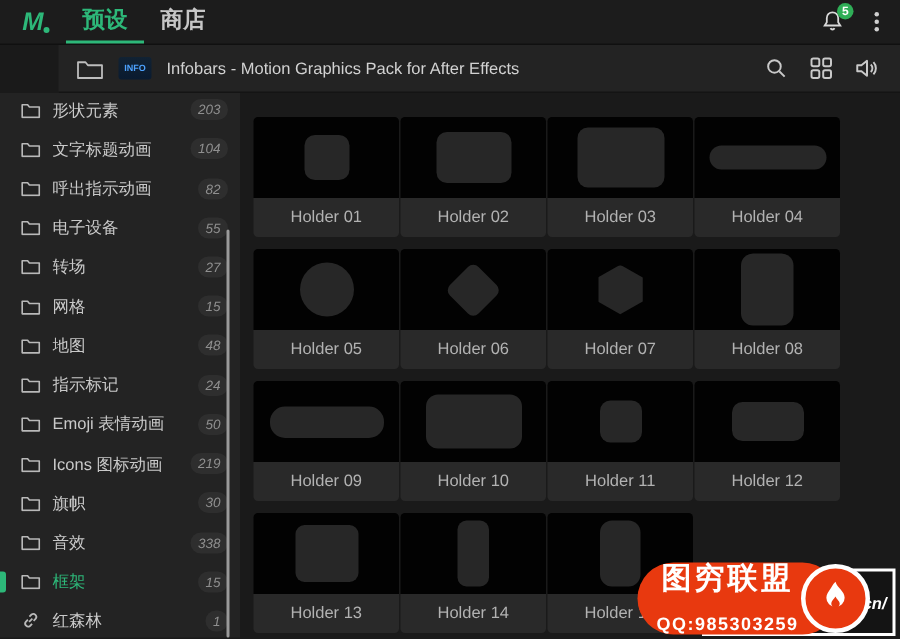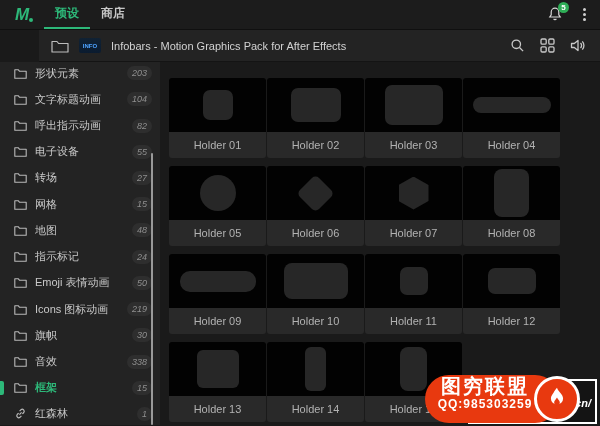--- a/index.html
+++ b/index.html
@@ -14,7 +14,7 @@
   .logo-dot{position:absolute;width:4px;height:4px;border-radius:50%;background:#2db879;
             left:29px;top:18px;}
   .tabs{display:flex;align-items:stretch;}
-  .tab{display:flex;align-items:center;padding:0 11px;font-size:12px;font-weight:700;
+  .tab{display:flex;align-items:center;padding:0 11px;font-size:15px;font-weight:700;
        color:#c6c6c6;border-bottom:2px solid transparent;cursor:pointer;}
   .tab.active{color:#2db879;border-bottom-color:#2db879;}
   .topbar-right{margin-left:auto;display:flex;align-items:center;gap:16px;padding-right:12px;}

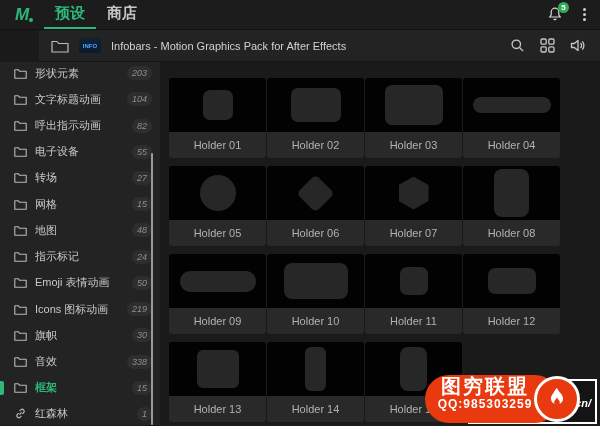--- a/index.html
+++ b/index.html
@@ -43,7 +43,7 @@
   .side-item .lbl{font-size:11px;color:#c9c9c9;white-space:nowrap;overflow:hidden;}
   .side-item .cnt{margin-left:auto;font-size:9px;color:#8f8f8f;background:rgba(255,255,255,0.05);
                   border-radius:9px;padding:2px 5px;min-width:12px;text-align:center;font-style:italic;}
-  .side-item.active .lbl{color:#2db879;font-weight:700;}
+  .side-item.active .lbl{color:#2db879;font-weight:400;}
   .side-item.active::before{content:"";position:absolute;left:0;top:2px;bottom:2px;width:4px;
                             background:#2db879;border-radius:0 2px 2px 0;}
   .side-scrollbar{position:absolute;left:151px;top:91px;bottom:0;width:2px;background:#9a9a9a;

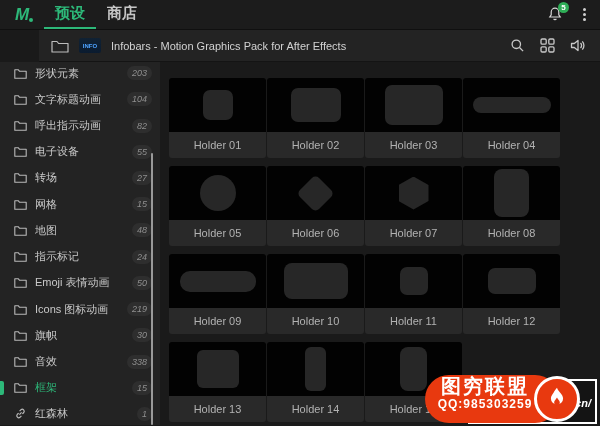--- a/index.html
+++ b/index.html
@@ -65,7 +65,7 @@
           font-style:italic;}
   .wm-pill{position:absolute;left:5px;top:7px;width:134px;height:48px;border-radius:24px;
            background:#e8390f;display:flex;flex-direction:column;align-items:center;
-           justify-content:flex-start;padding-right:14px;}
+           justify-content:space-between;padding-right:14px;}
   .wm-title{color:#fff;font-size:20px;font-weight:900;letter-spacing:2px;line-height:22px;}
   .wm-qq{color:#ffffff;font-size:12px;font-weight:800;letter-spacing:1px;line-height:14px;}
   .wm-flame{position:absolute;left:114px;top:8px;width:46px;height:46px;border-radius:50%;

